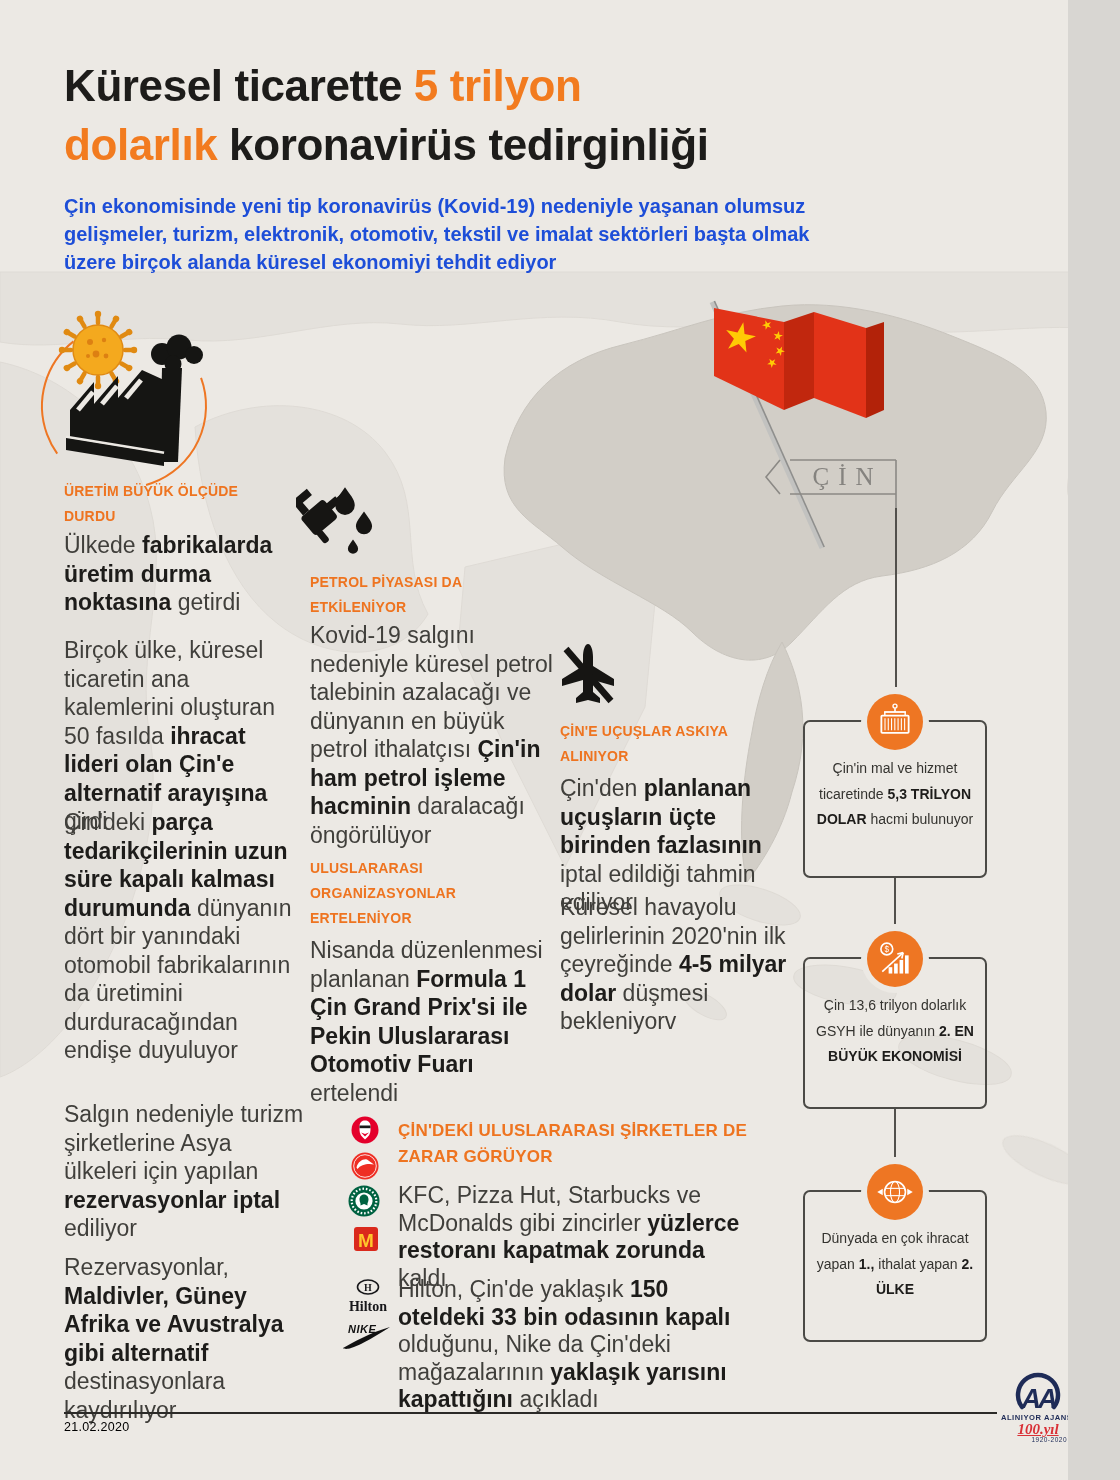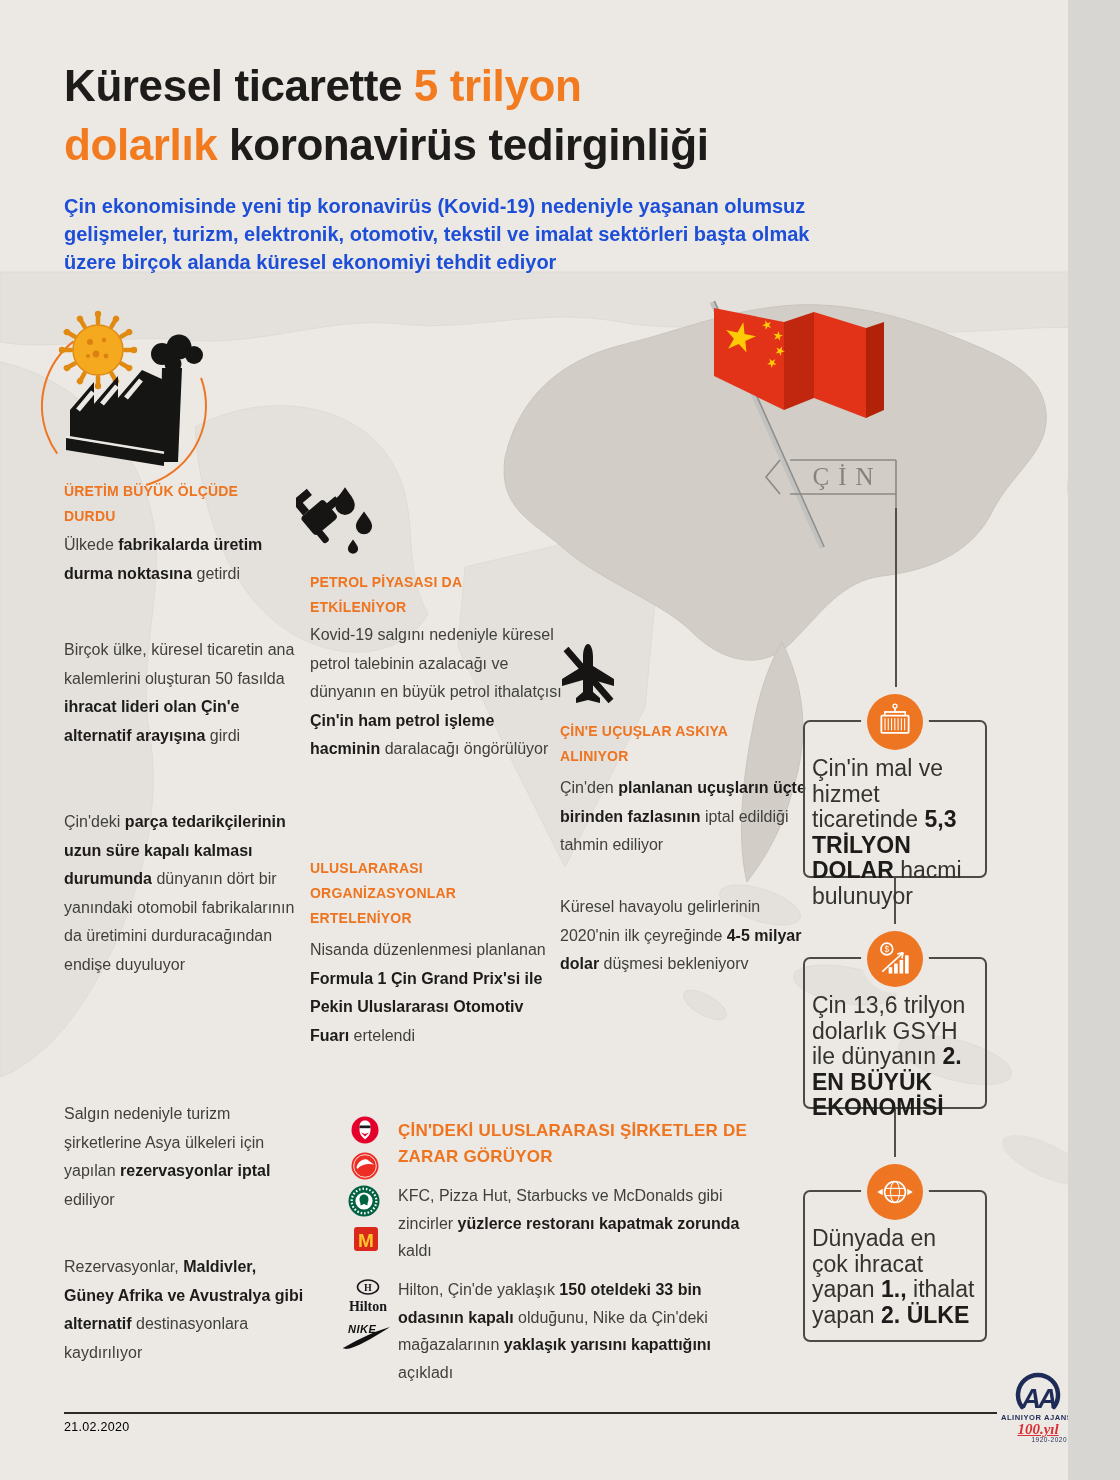--- a/index.html
+++ b/index.html
@@ -19,7 +19,7 @@
 
   
   .sec-h{color:#EE7420;font-weight:700;font-size:14px;line-height:25px;letter-spacing:0.2px;}
-  .body{font-size:16px;line-height:28.5px;color:#403F3B;font-weight:400;}
+  .body{font-size:23px;line-height:28.5px;color:#403F3B;font-weight:400;}
   .body .b, .card-text .b{font-weight:700;color:#1D1C1A;}
 
   

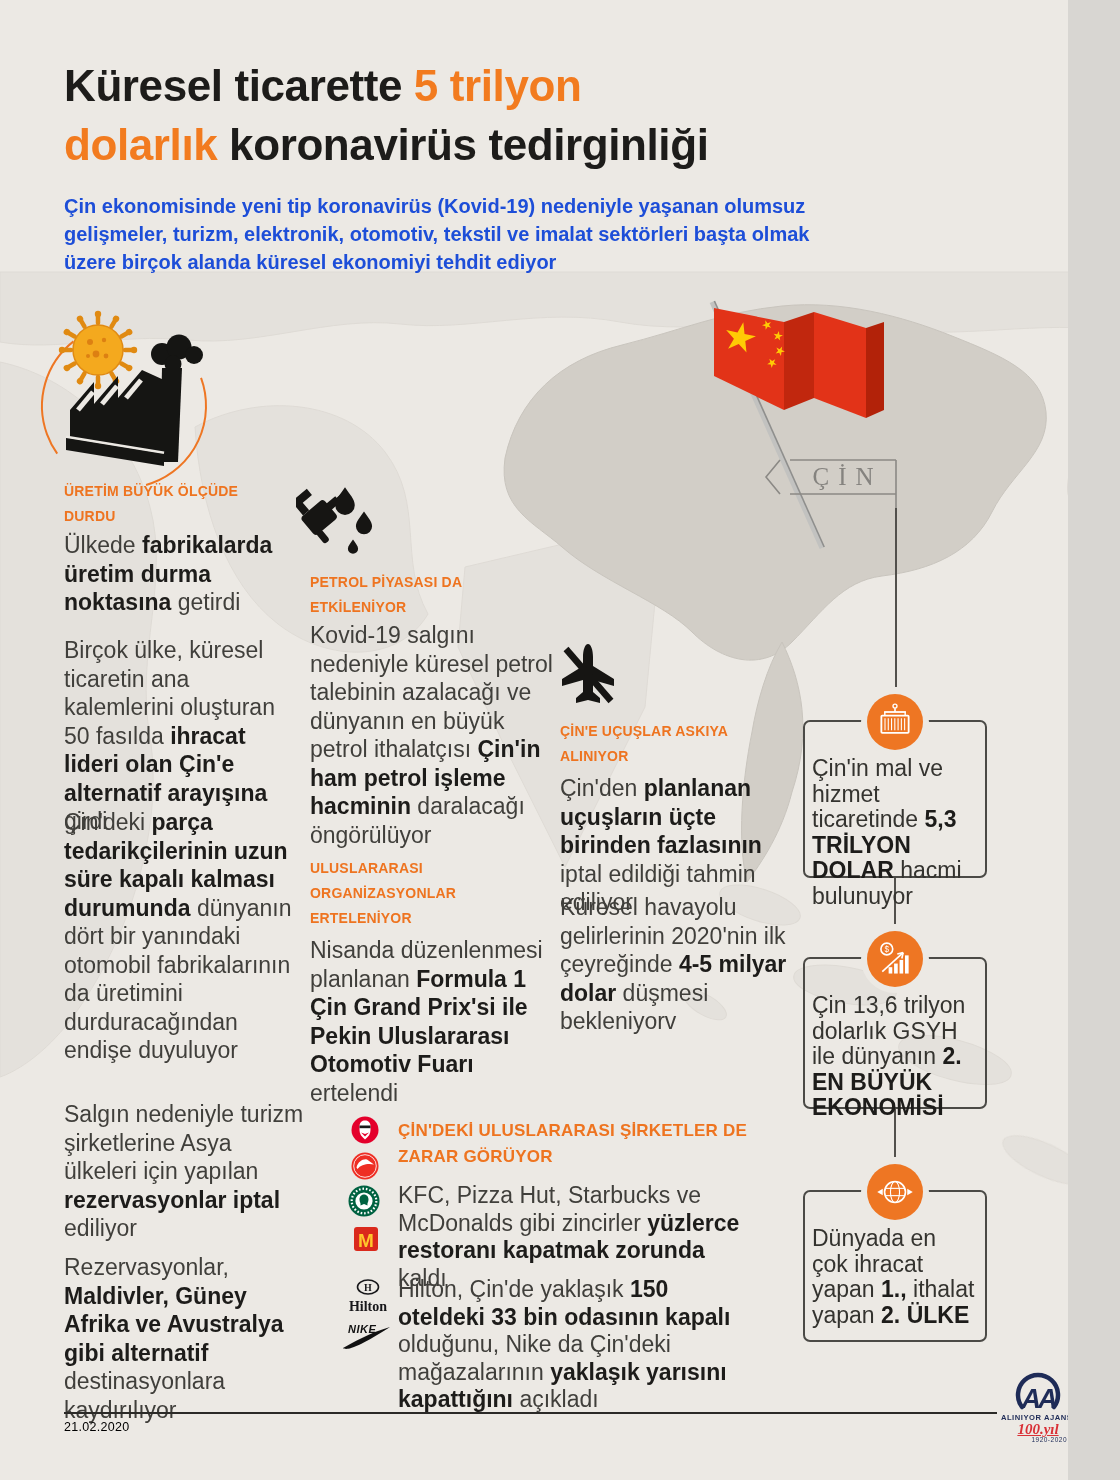--- a/index.html
+++ b/index.html
@@ -30,7 +30,7 @@
   .card{position:absolute;width:184px;border:2px solid #4B4A46;border-radius:7px;box-sizing:border-box;}
   .card-circle{position:absolute;left:50%;top:-28px;margin-left:-28px;width:56px;height:56px;border-radius:50%;
                background:#EE7623;box-shadow:0 0 0 6px #ECE9E4;display:flex;align-items:center;justify-content:center;}
-  .card-text{padding:34px 7px 0;font-size:23px;line-height:25.5px;color:#34332F;}
+  .card-text{padding:34px 7px 0;text-align:center;font-size:14px;line-height:25.5px;color:#34332F;}
   .vline{position:absolute;width:2px;background:#52504C;}
 
   

